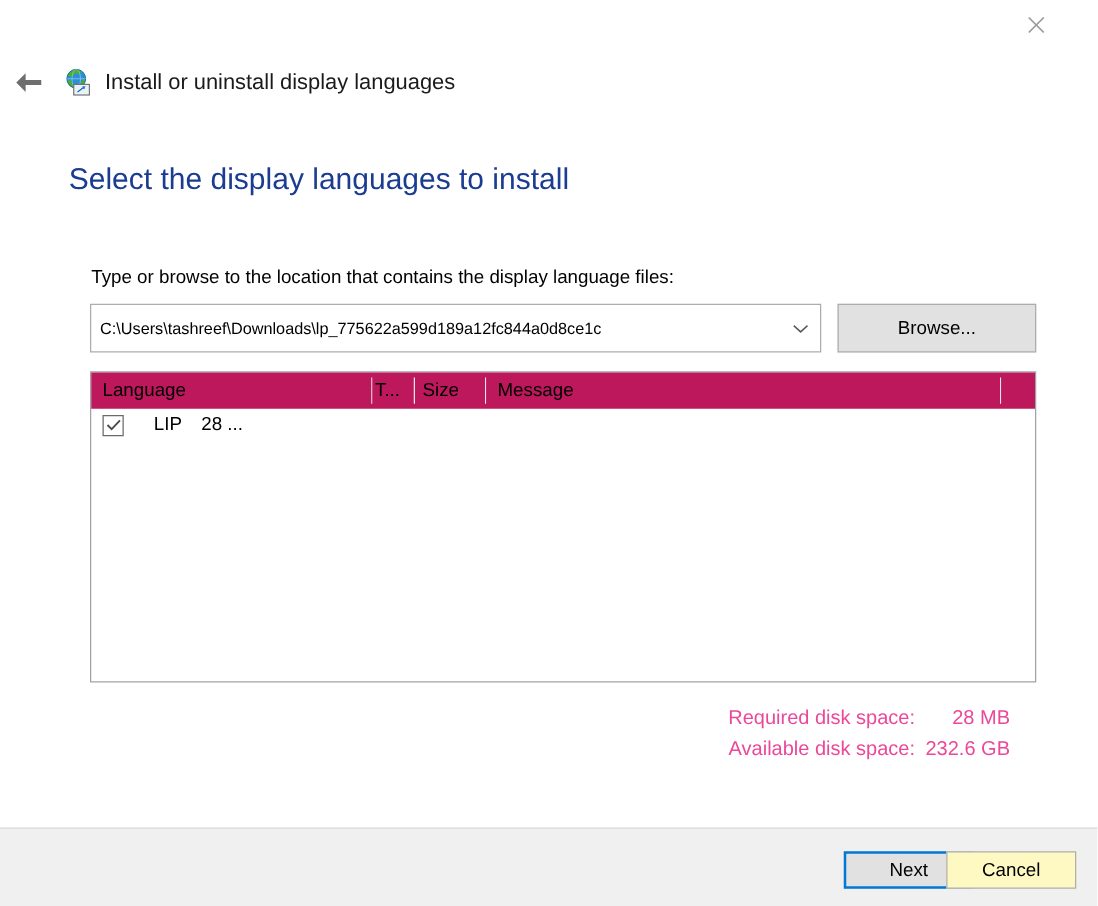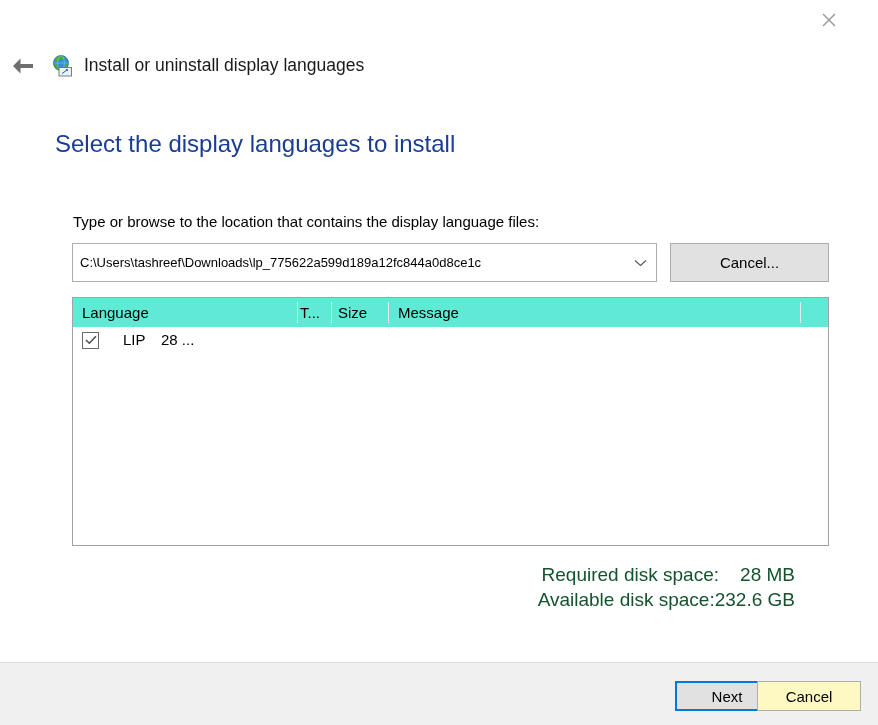--- a/index.html
+++ b/index.html
@@ -361,7 +361,7 @@
     </div>
   </div>
 
-  <div id="browse-button">Cancel...</div>
+  <div id="browse-button">Browse...</div>
 
   <div id="language-listview">
 

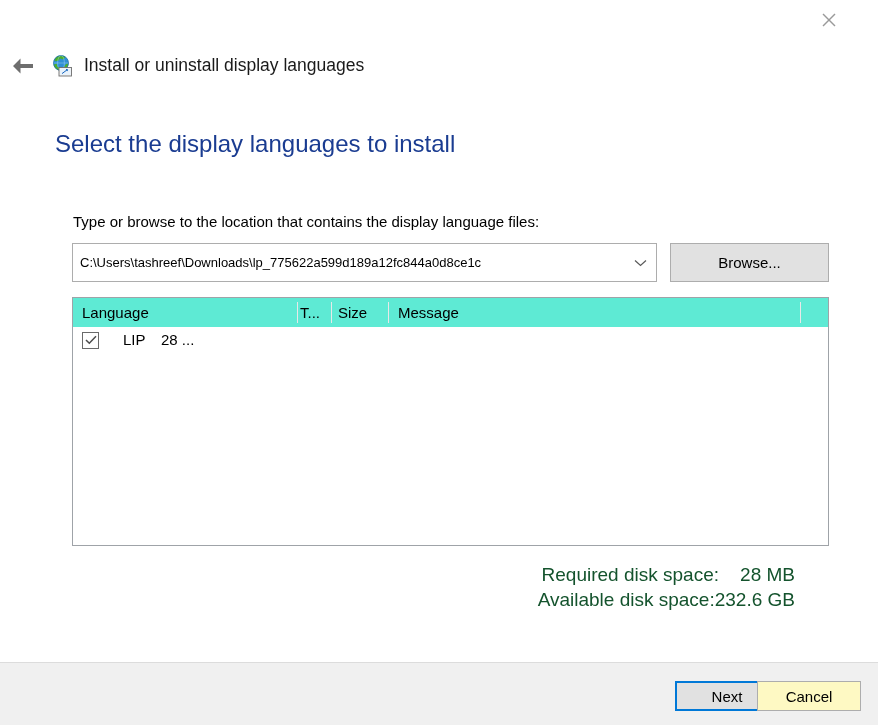--- a/index.html
+++ b/index.html
@@ -170,7 +170,7 @@
     width: 100%;
     height: 29px;
     display: flex;
-    background: #5eead4;
+    background: #be185d;
   }
   .col-header {
     position: relative;

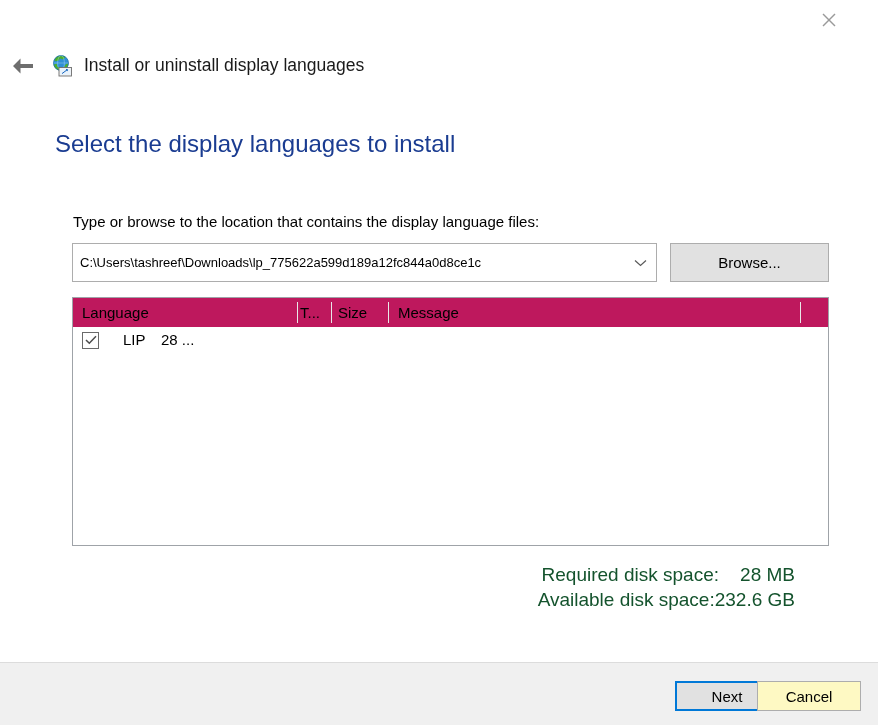--- a/index.html
+++ b/index.html
@@ -243,11 +243,11 @@
   
   #disk-info {
     position: absolute;
-    right: 57px;
+    right: 44px;
     top: 562px;
     text-align: right;
-    font-size: 19px;
-    color: #14532d;
+    font-size: 16px;
+    color: #ec4899;
   }
   .disk-row {
     display: flex;

